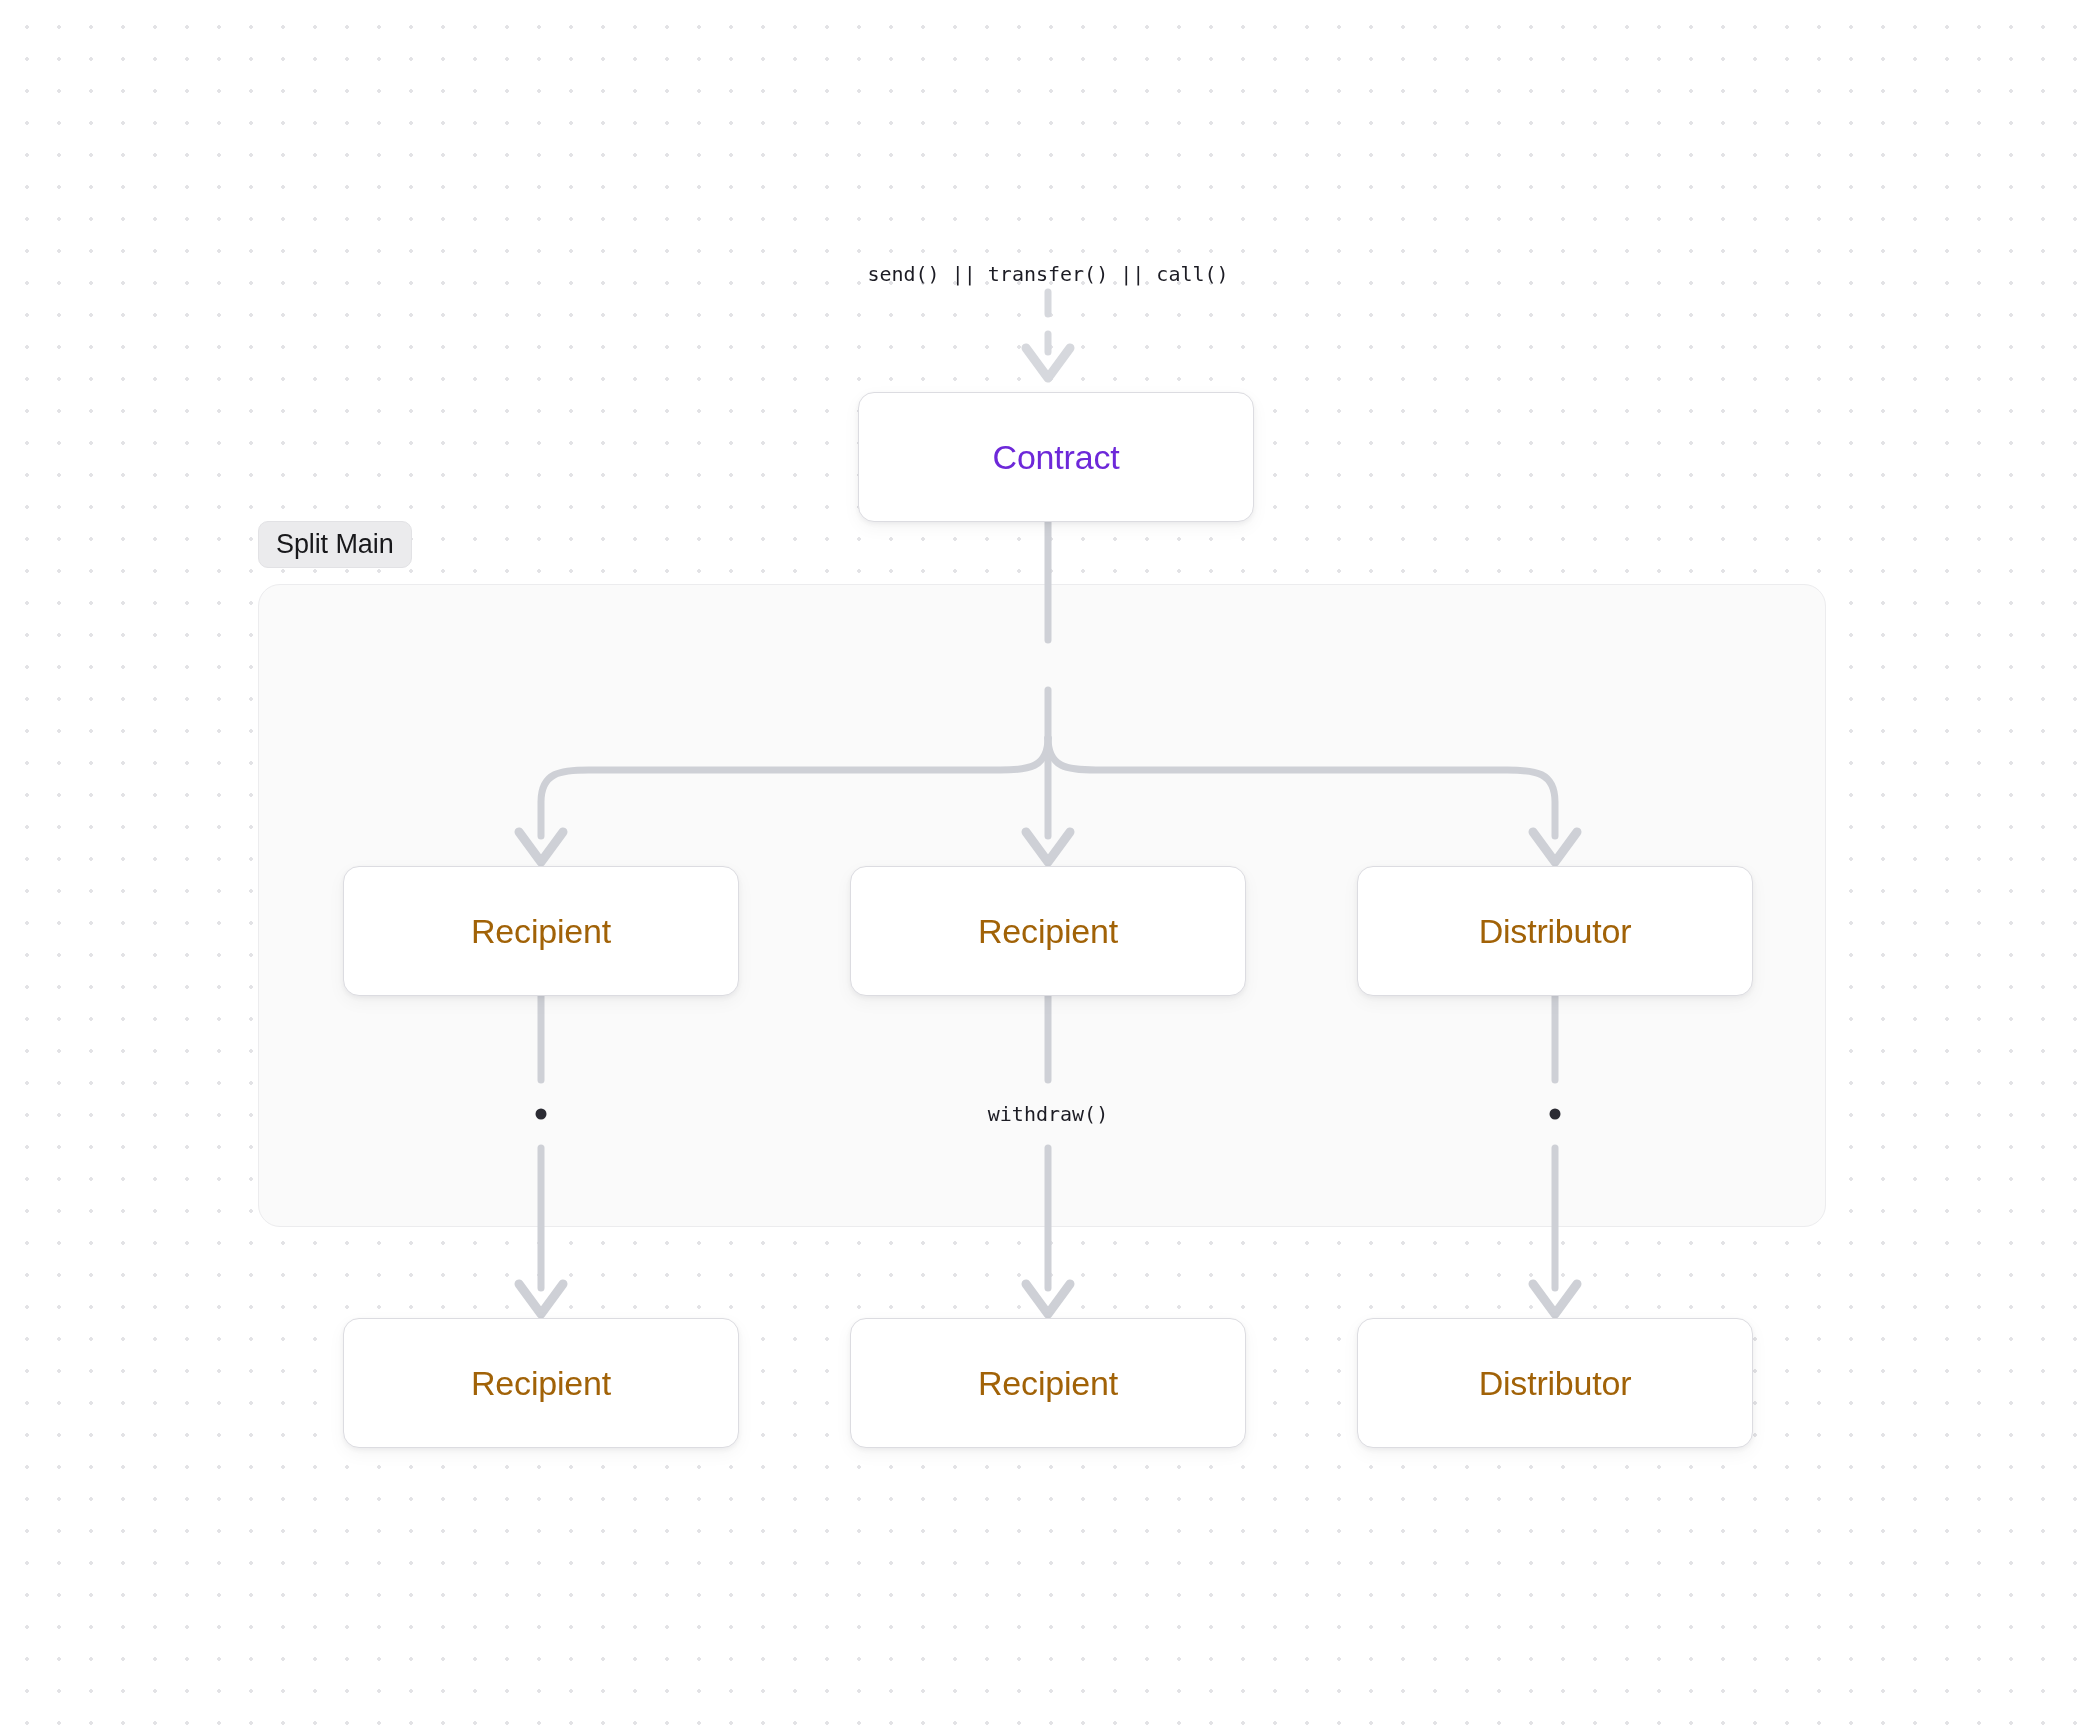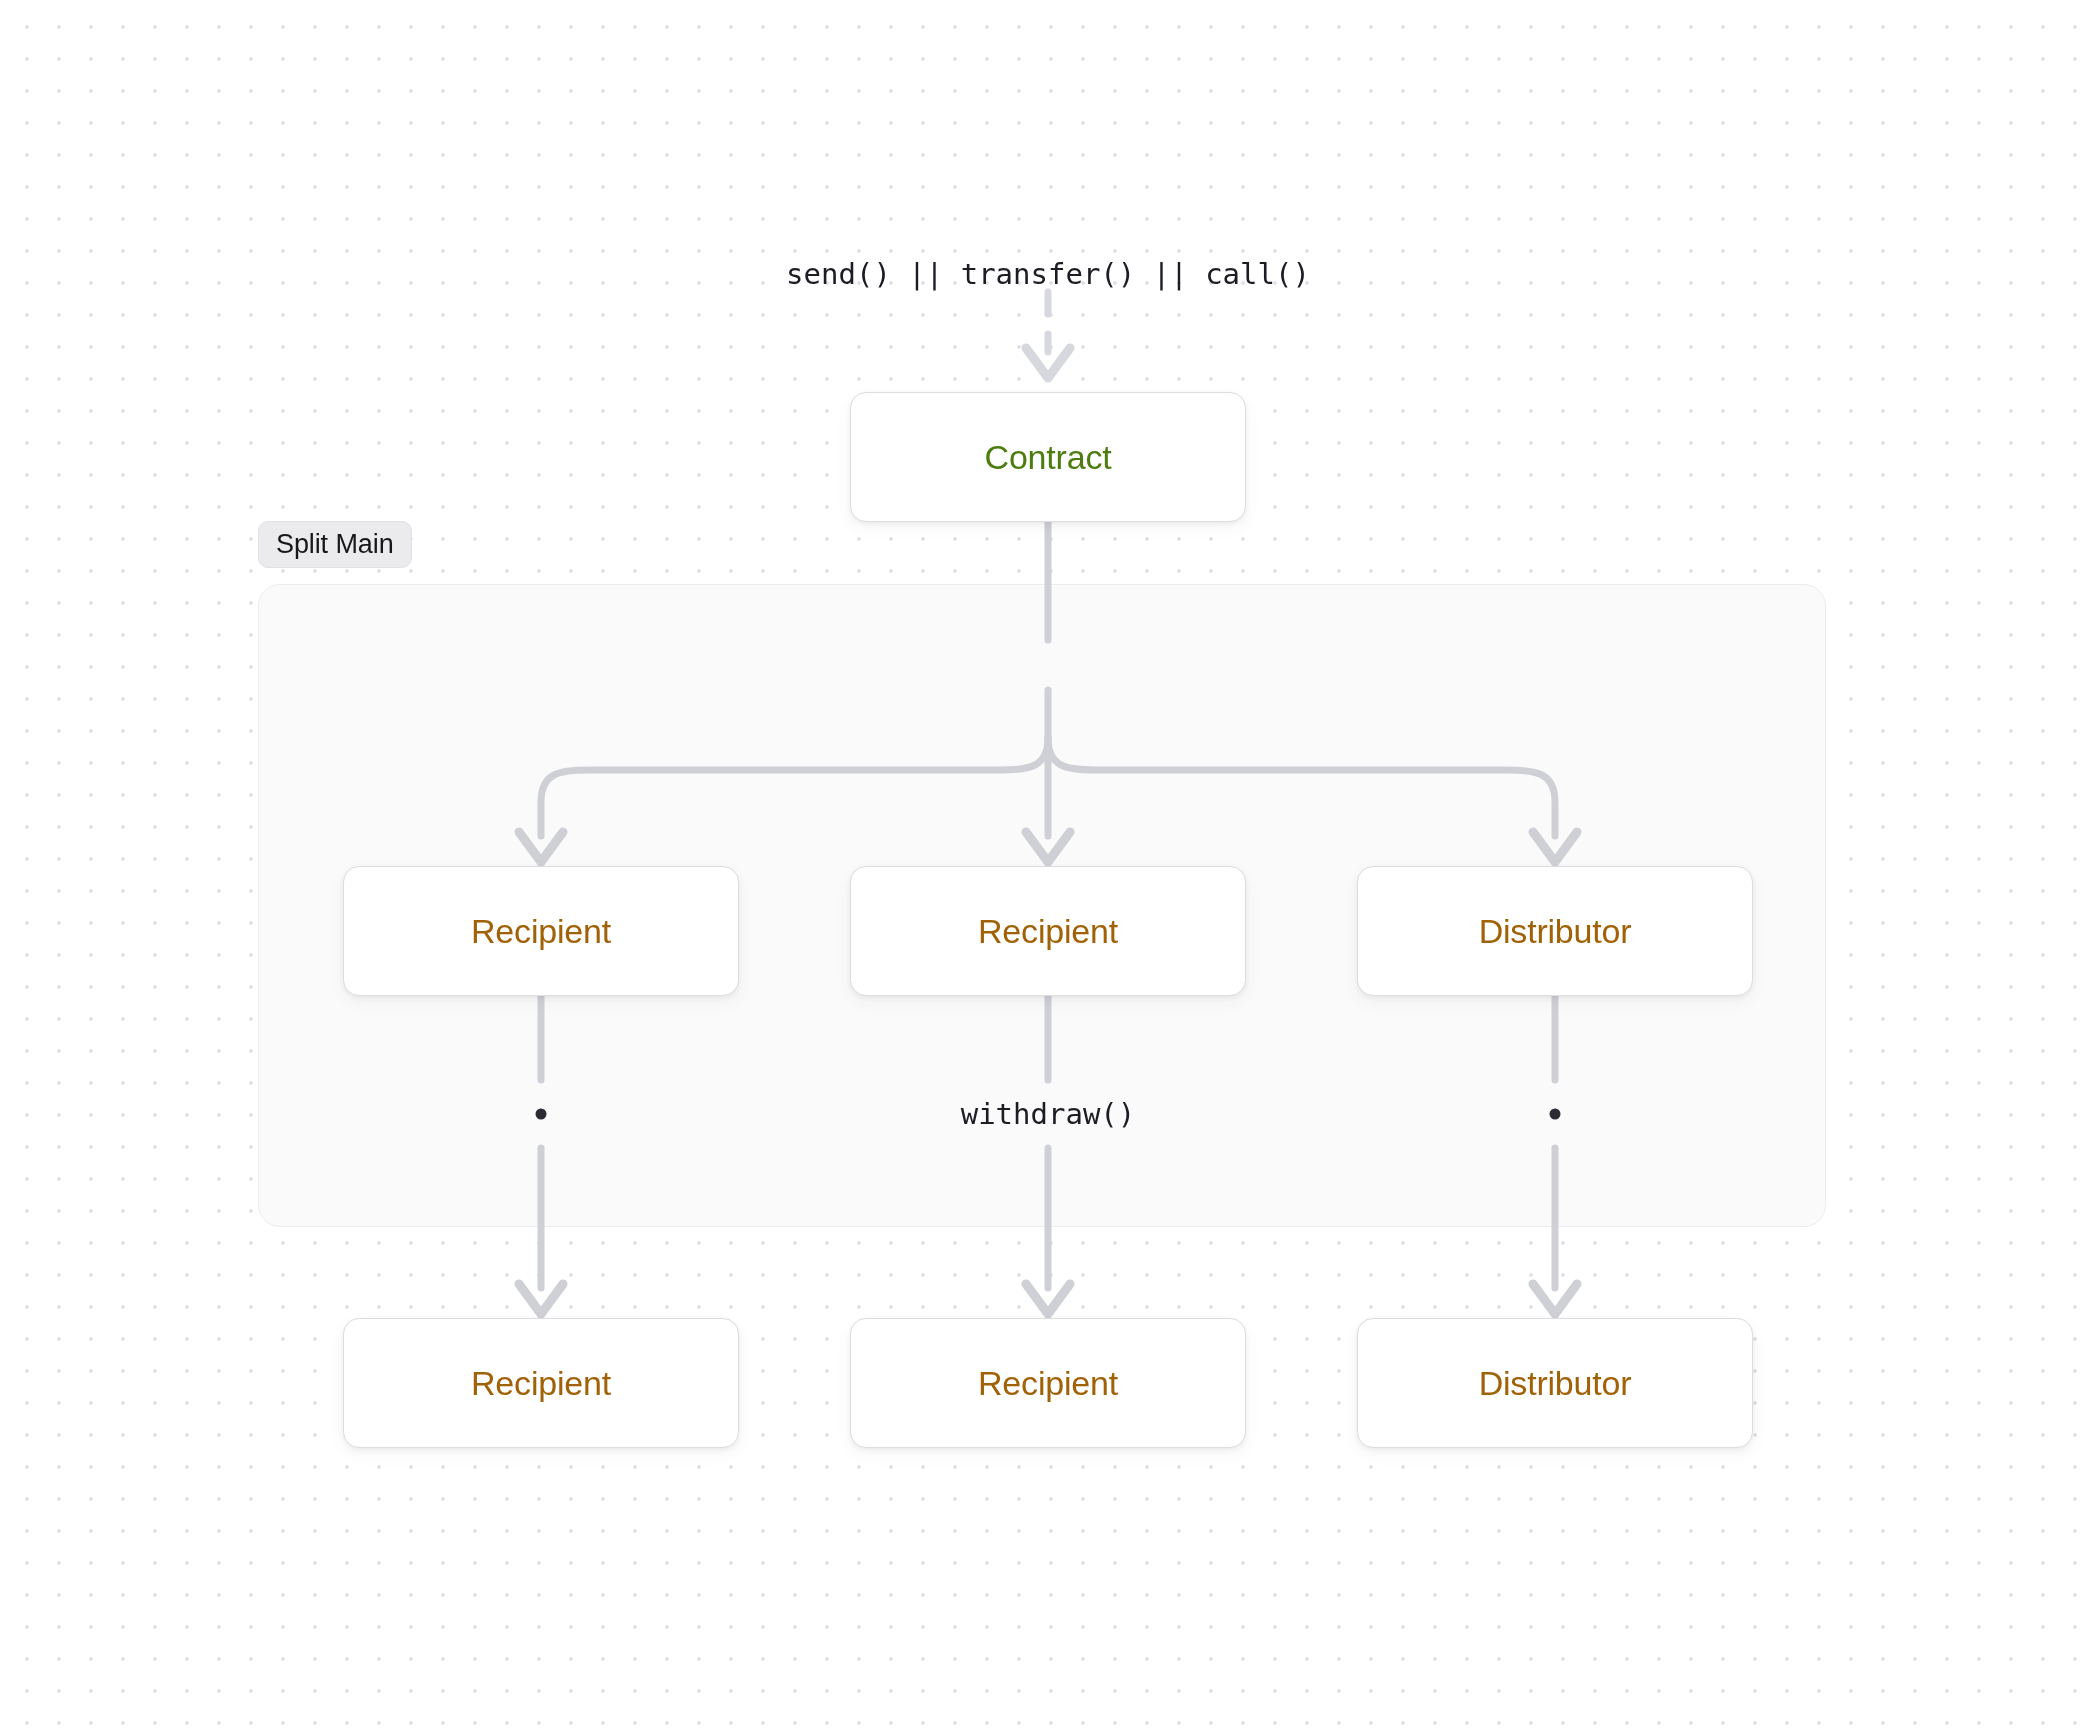--- a/index.html
+++ b/index.html
@@ -102,7 +102,7 @@
   .edge-label {
     position: absolute;
     font-family: "DejaVu Sans Mono", "Liberation Mono", monospace;
-    font-size: 29px;
+    font-size: 20px;
     color: #1c1c24;
     letter-spacing: 0px;
     white-space: nowrap;

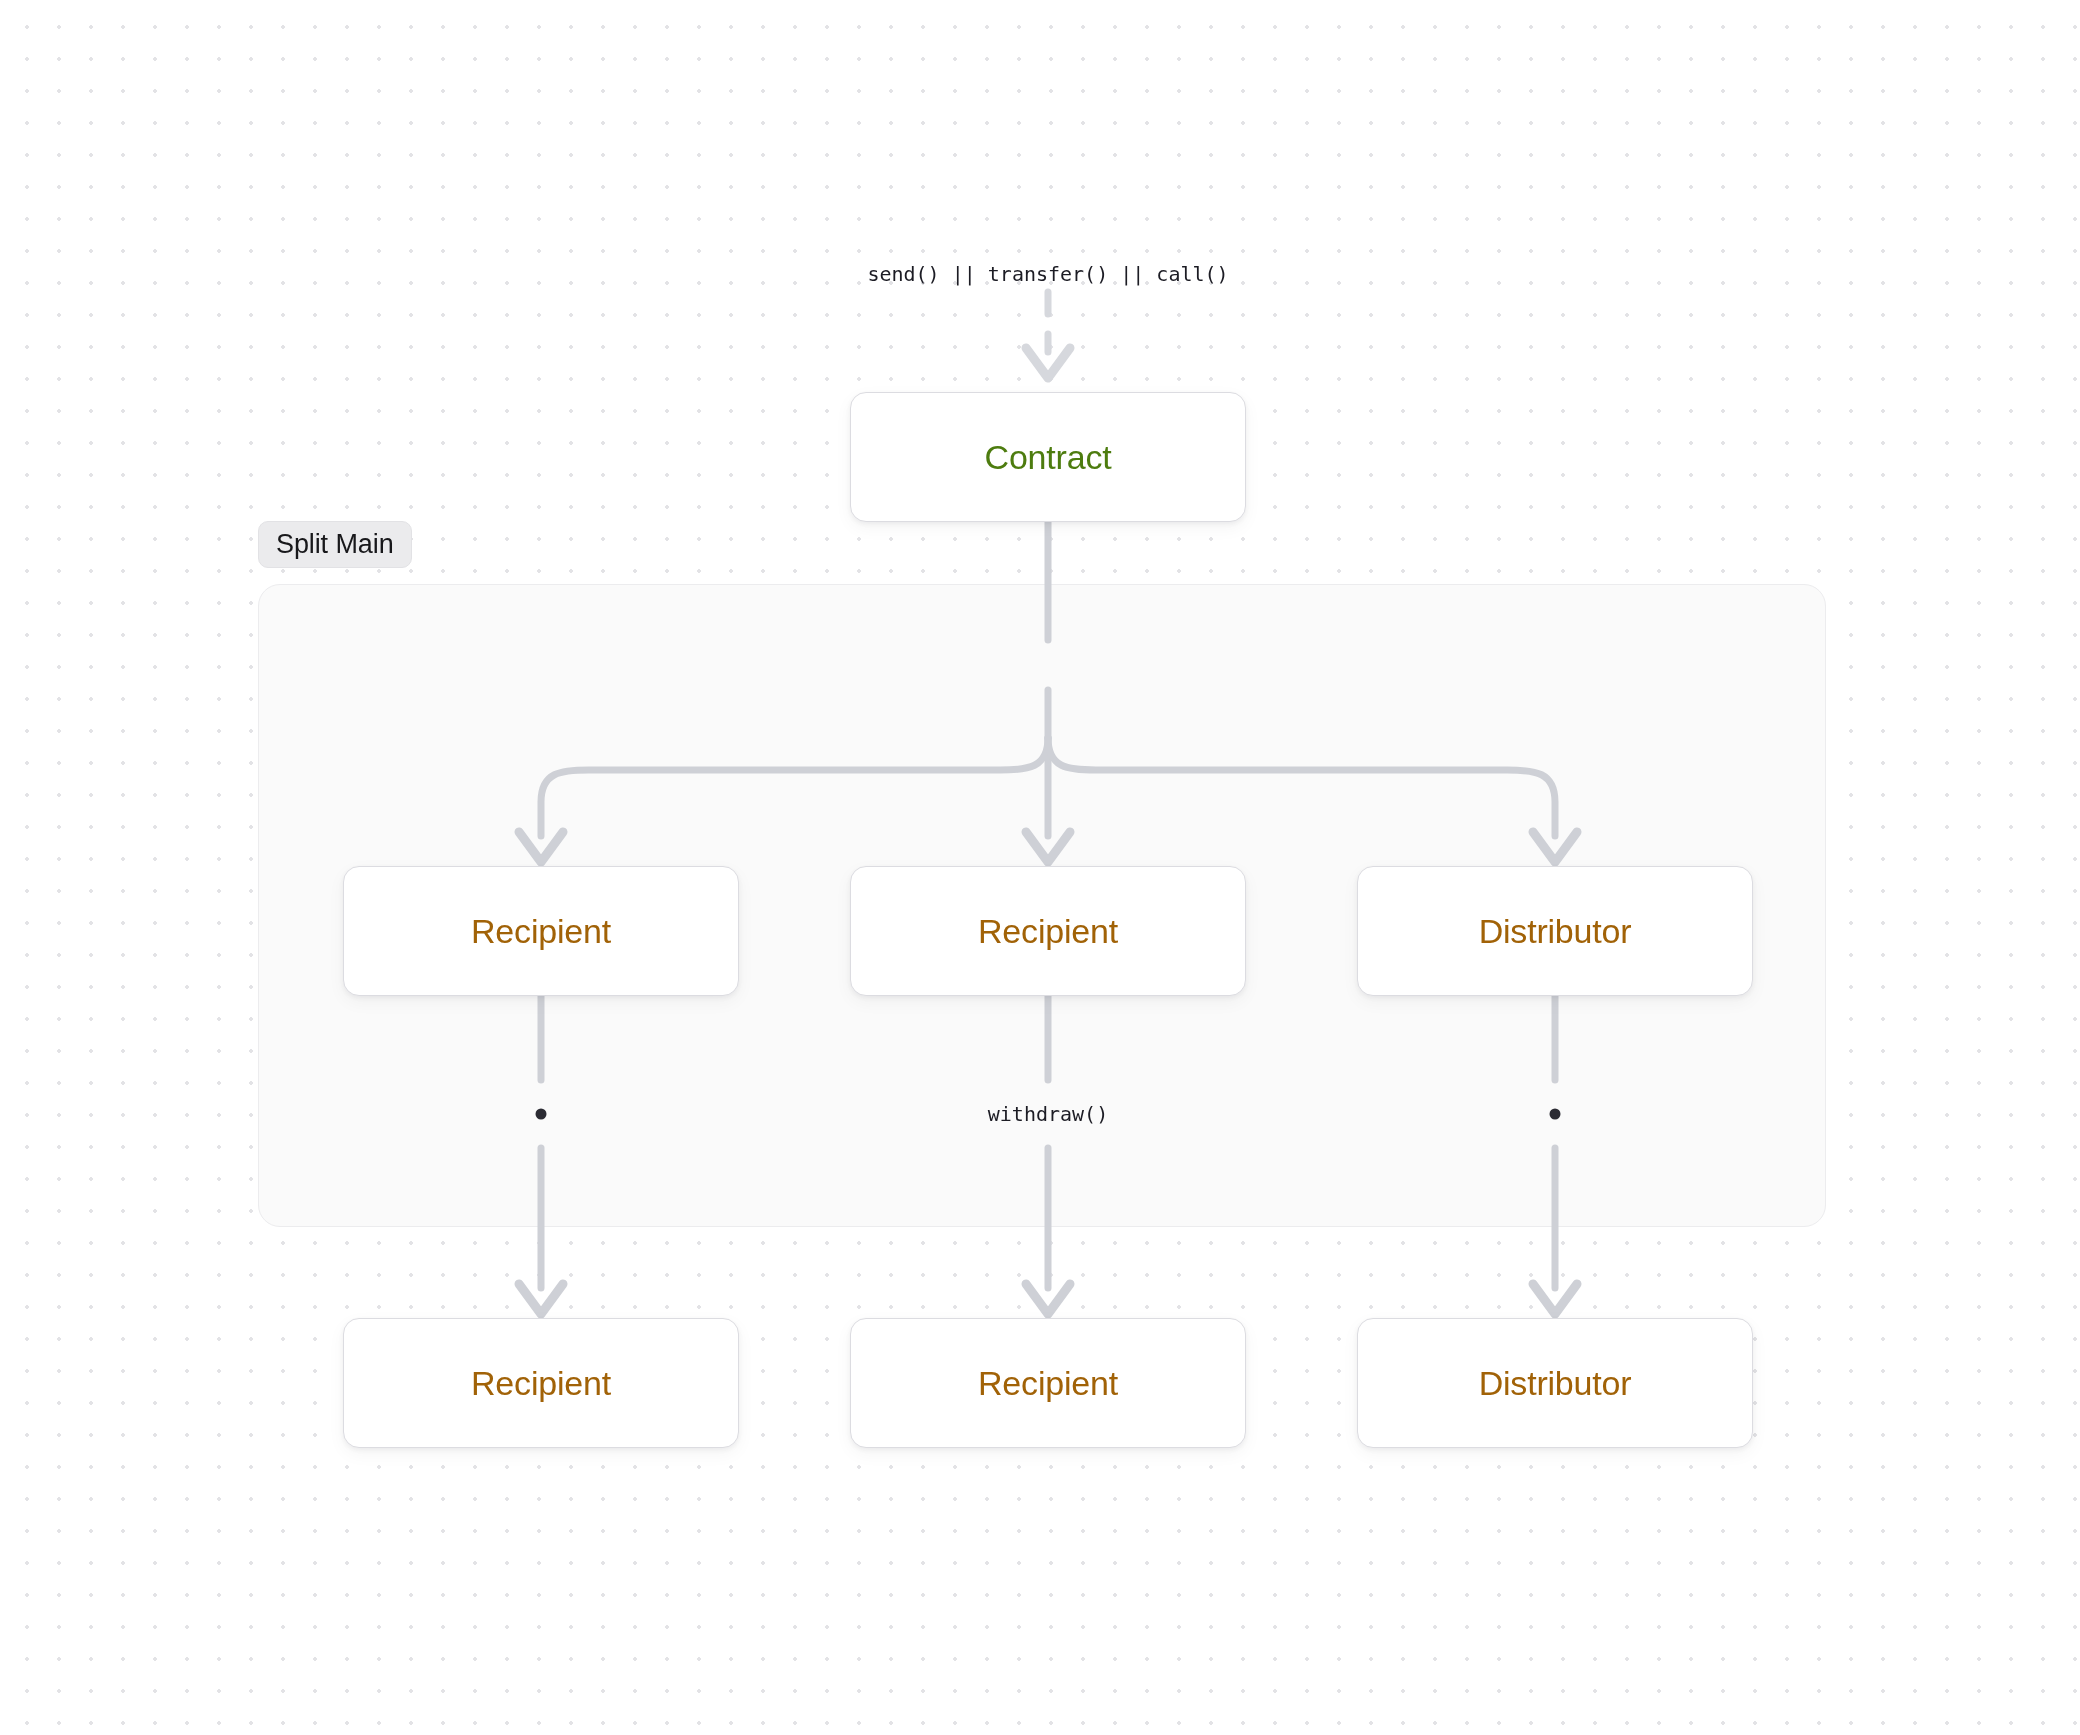--- a/index.html
+++ b/index.html
@@ -85,7 +85,8 @@
   }
 
   .node.muted {
-    color: #4d7c0f;
+    color: #6d28d9;
+    margin-left: 8px;
   }
 
   

